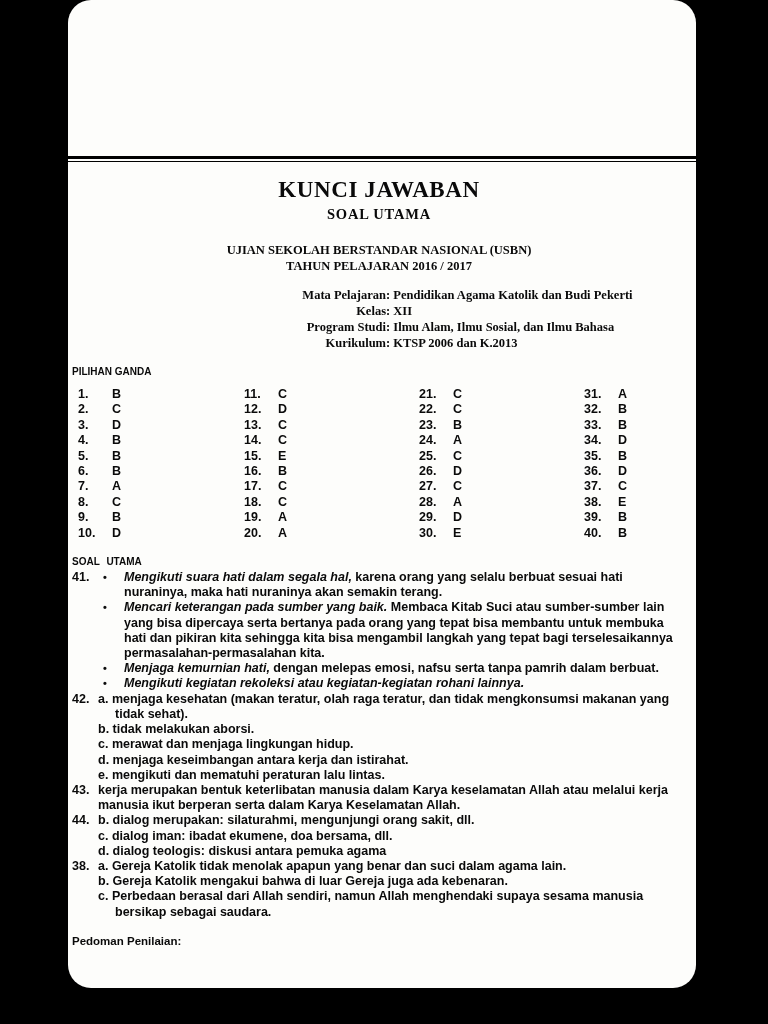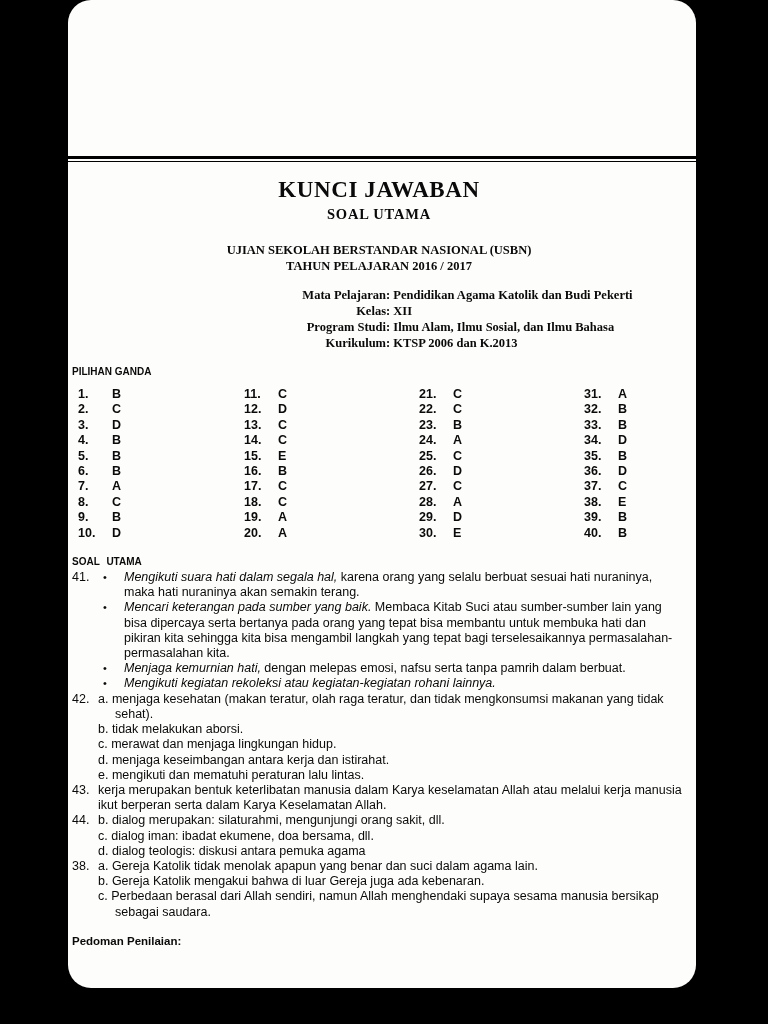--- a/index.html
+++ b/index.html
@@ -51,7 +51,7 @@
   .ans-cell:nth-child(3){width:165px;}
   .ans-num{display:inline-block;width:34px;}
 
-  #uraian-list{font-size:12.5px;font-weight:normal;line-height:15.2px;margin-top:3px;}
+  #uraian-list{font-size:12.5px;font-weight:bold;line-height:15.2px;margin-top:3px;}
   .u-item{display:flex;}
   .u-num{width:26px;flex:none;}
   .u-body{flex:1;}

